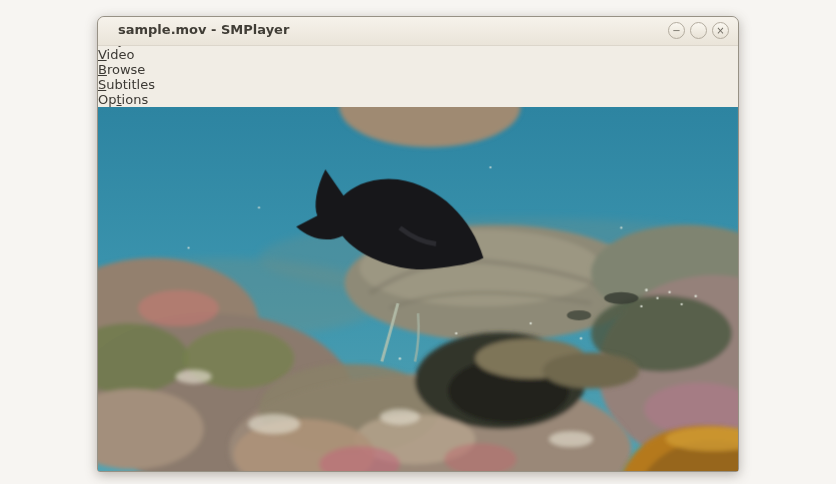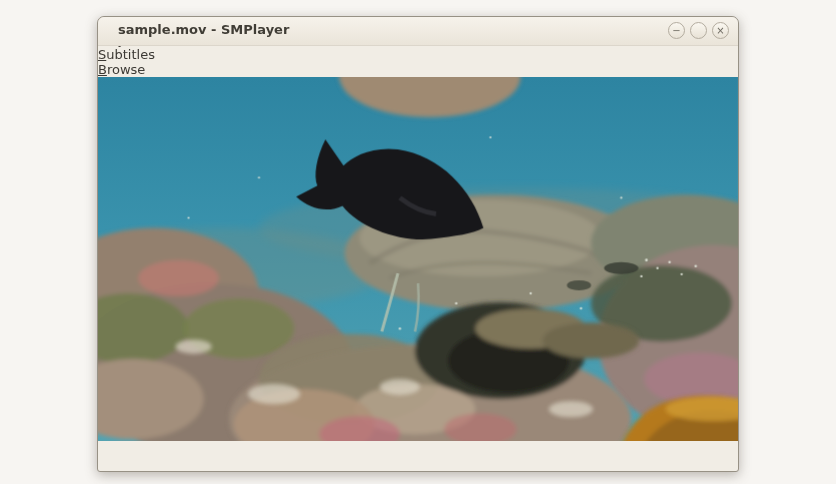--- a/index.html
+++ b/index.html
@@ -55,6 +55,7 @@
     <div class="menubar" id="menubar">
         <div class="mb-item active"><u>O</u>pen</div>
         <div class="mb-item"><u>P</u>lay</div>
+        <div class="mb-item"><u>V</u>ideo</div>
         <div class="mb-item"><u>S</u>ubtitles</div>
         <div class="mb-item"><u>B</u>rowse</div>
       </div>

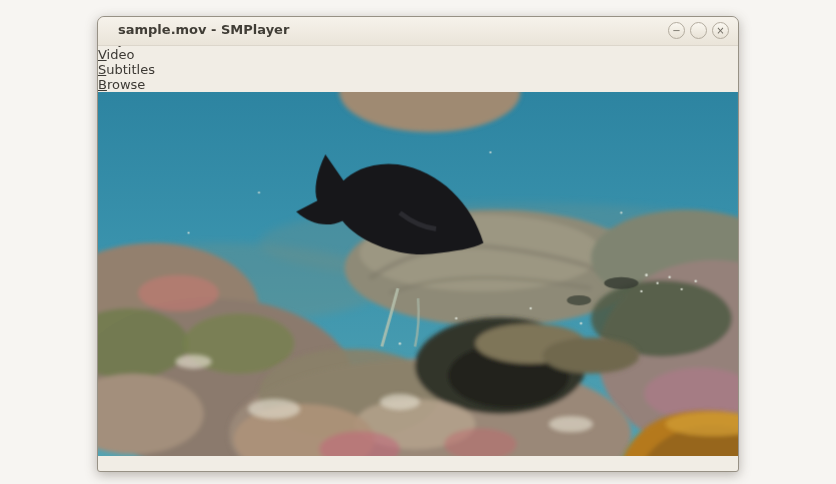--- a/index.html
+++ b/index.html
@@ -56,8 +56,8 @@
         <div class="mb-item active"><u>O</u>pen</div>
         <div class="mb-item"><u>P</u>lay</div>
         <div class="mb-item"><u>V</u>ideo</div>
+        <div class="mb-item"><u>B</u>rowse</div>
         <div class="mb-item"><u>S</u>ubtitles</div>
-        <div class="mb-item"><u>B</u>rowse</div>
       </div>
 
     <div class="video">

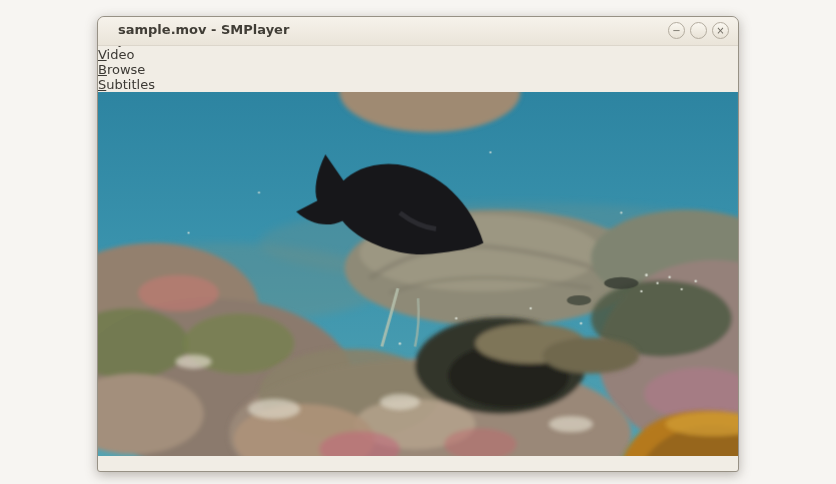--- a/index.html
+++ b/index.html
@@ -58,6 +58,7 @@
         <div class="mb-item"><u>V</u>ideo</div>
         <div class="mb-item"><u>B</u>rowse</div>
         <div class="mb-item"><u>S</u>ubtitles</div>
+        <div class="mb-item">Op<u>t</u>ions</div>
       </div>
 
     <div class="video">

